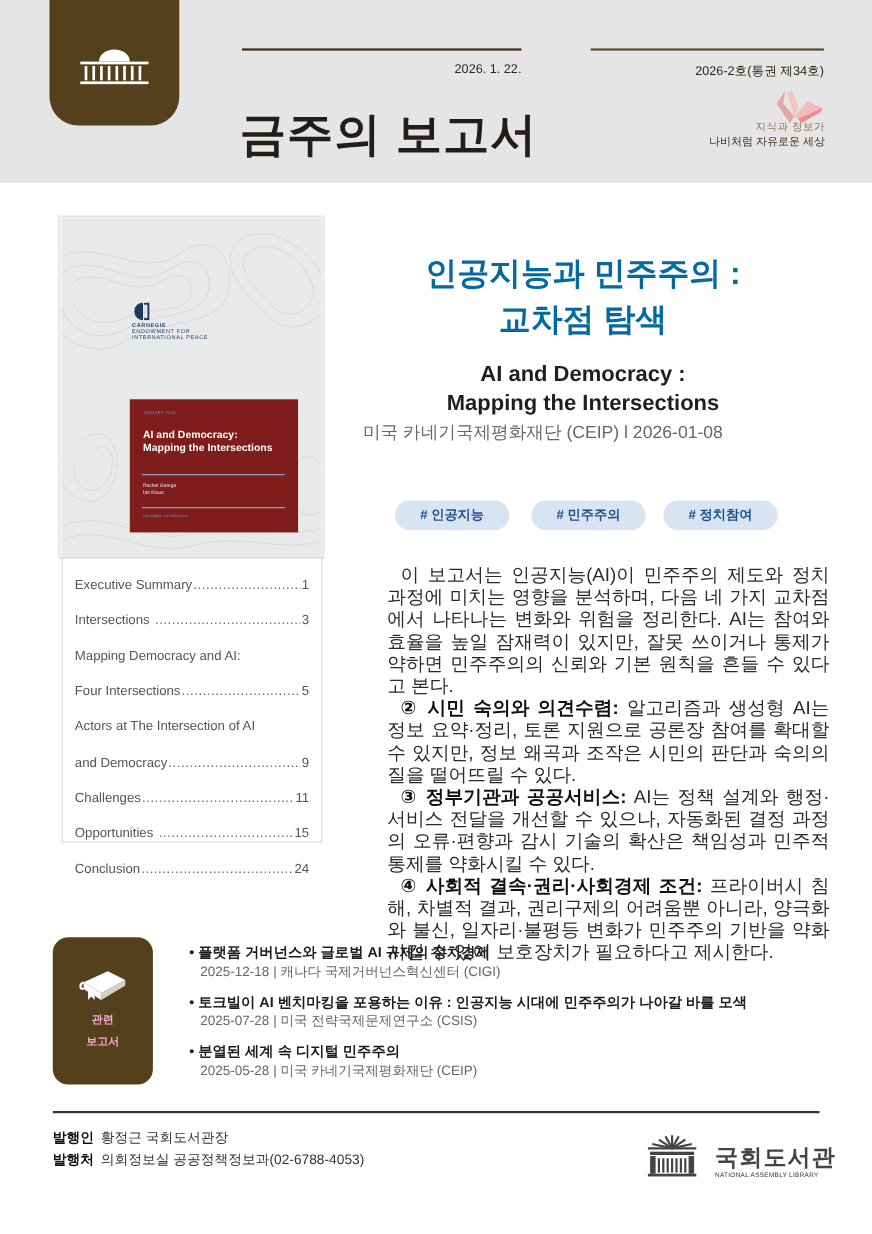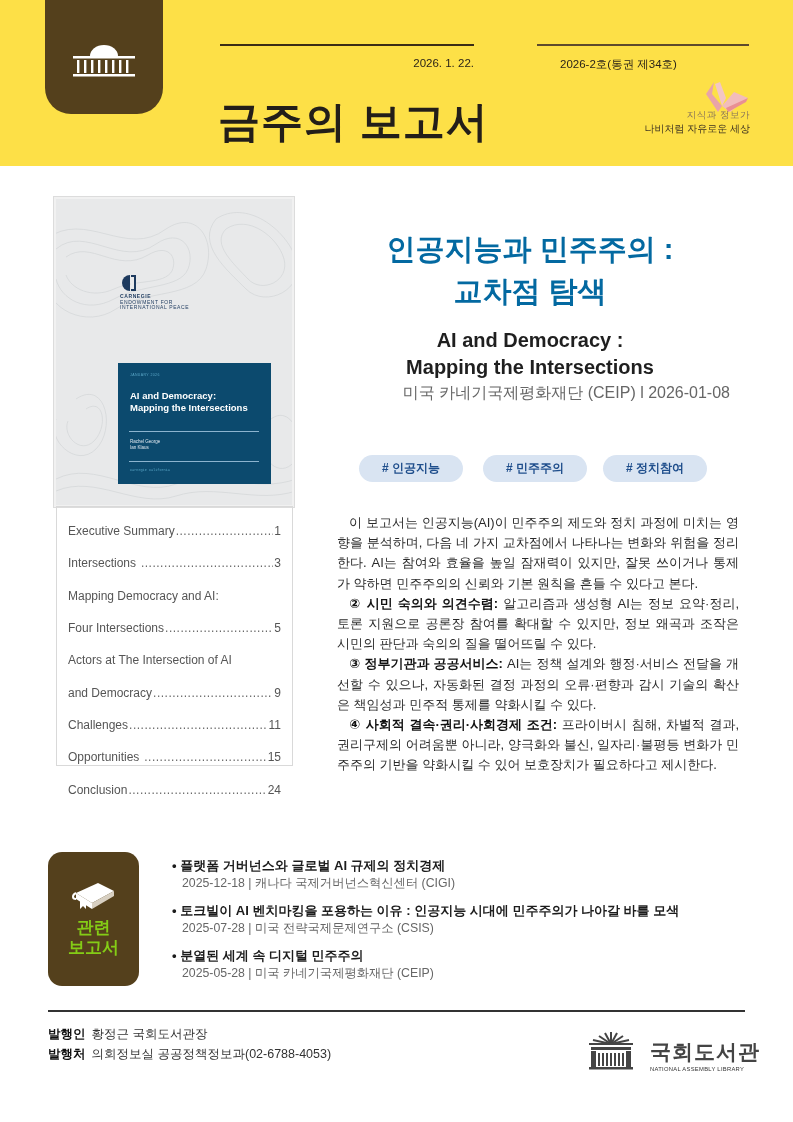--- a/index.html
+++ b/index.html
@@ -7,7 +7,7 @@
   body { position: relative; font-family: "Liberation Sans", "DejaVu Sans", sans-serif; color: #222; }
 
   
-  .header { position: absolute; left: 0; top: 0; width: 793px; height: 166px; background: #fde047; }
+  .header { position: absolute; left: 0; top: 0; width: 793px; height: 166px; background: #e5e5e5; }
   .logo-tab { position: absolute; left: 45px; top: 0; width: 118px; height: 114px; background: #54401c; border-radius: 0 0 26px 26px; }
   .logo-tab svg { position: absolute; left: 27px; top: 44px; }
   .rule-left { position: absolute; left: 220px; top: 44px; width: 254px; height: 1.5px; background: #3a2c15; }

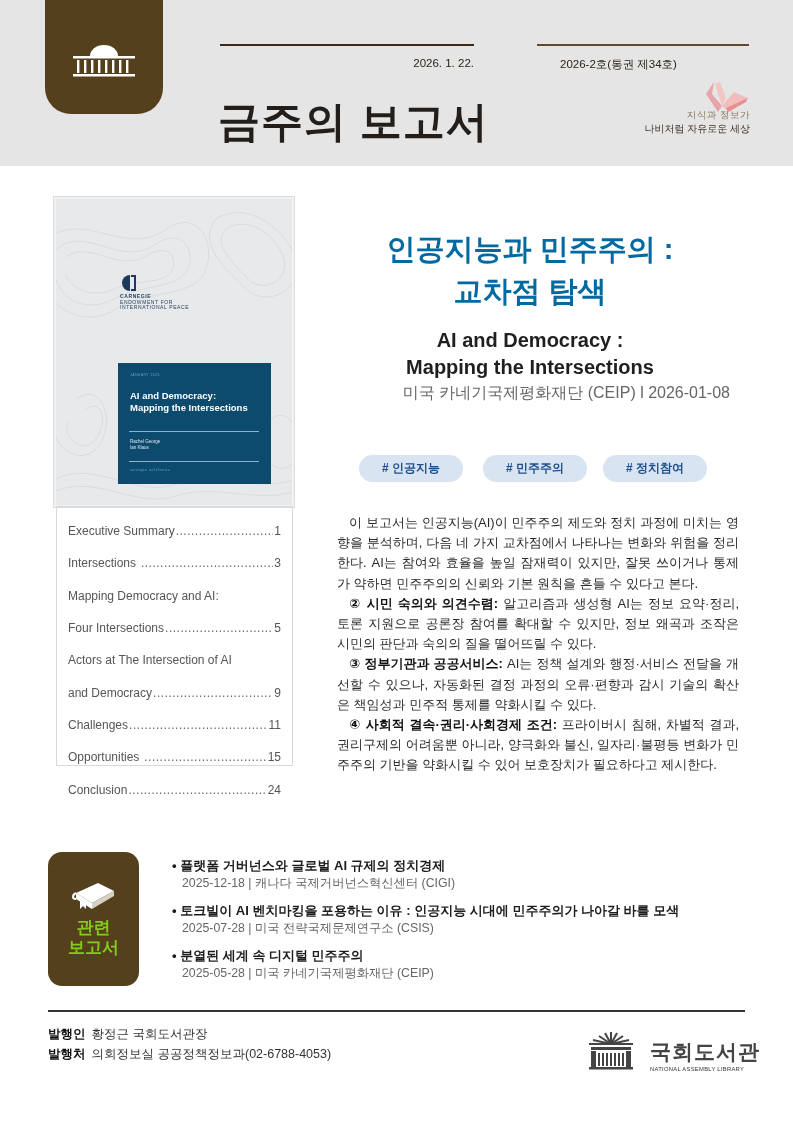--- a/index.html
+++ b/index.html
@@ -13,7 +13,7 @@
   .rule-left { position: absolute; left: 220px; top: 44px; width: 254px; height: 1.5px; background: #3a2c15; }
   .rule-right { position: absolute; left: 537px; top: 44px; width: 212px; height: 1.5px; background: #5e4a2c; }
   .issue-date { position: absolute; left: 380px; top: 57px; width: 94px; text-align: right; font-size: 11.5px; color: #2b2418; }
-  .issue-no { position: absolute; left: 560px; top: 57px; width: 189px; font-size: 11.5px; color: #2b2418; }
+  .issue-no { position: absolute; left: 560px; top: 57px; width: 189px; text-align: right; font-size: 11.5px; color: #2b2418; }
   .main-title { position: absolute; left: 218px; top: 94px; font-size: 42px; font-weight: bold; color: #231e19; letter-spacing: 1px; }
   .slogan-icon { position: absolute; left: 704px; top: 80px; }
   .slogan { position: absolute; left: 640px; top: 109px; width: 110px; text-align: right; }

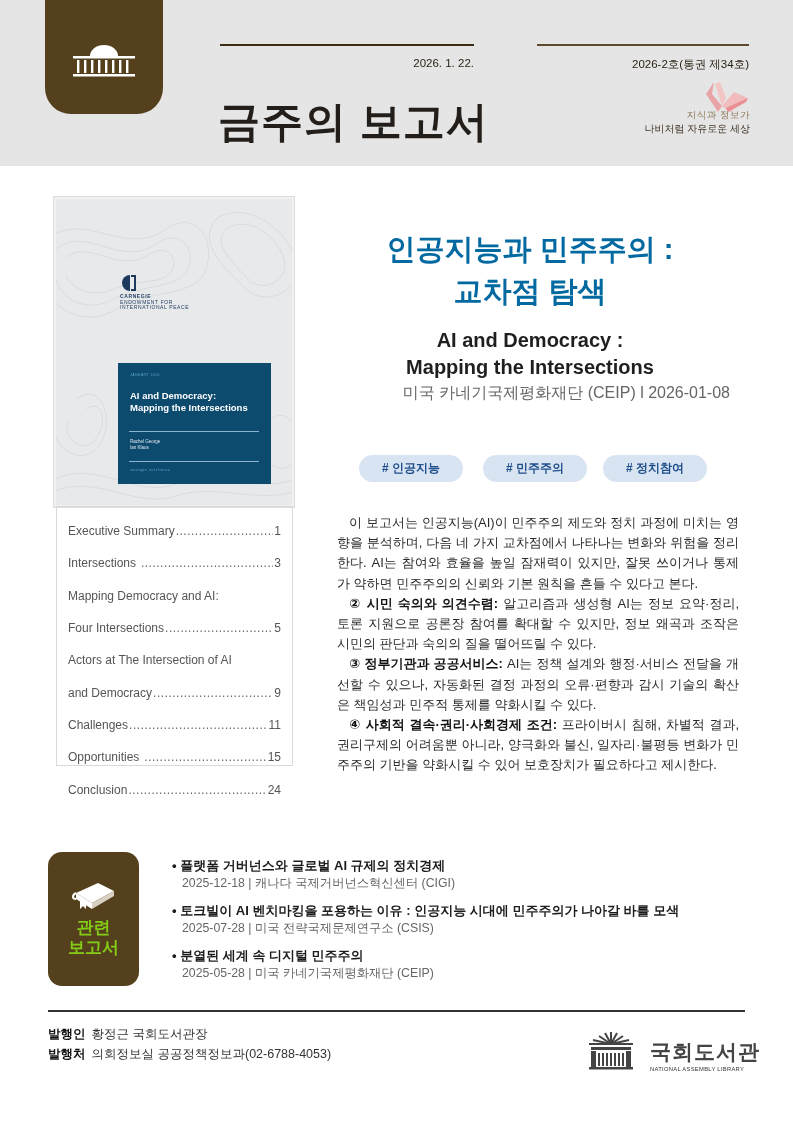--- a/index.html
+++ b/index.html
@@ -26,7 +26,7 @@
   .cover .c-logo { position: absolute; left: 66px; top: 76px; width: 14px; height: 16px; }
   .cover .c-name { position: absolute; left: 64px; top: 95px; font-size: 5px; line-height: 5.5px; color: #1d3a5e; letter-spacing: 0.6px; }
   .cover .c-name b { font-weight: bold; }
-  .cover .navy { position: absolute; left: 62px; top: 164px; width: 153px; height: 121px; background: #0c4a6e; }
+  .cover .navy { position: absolute; left: 62px; top: 164px; width: 153px; height: 121px; background: #7f1d1d; }
   .cover .navy .month { position: absolute; left: 12px; top: 10px; font-size: 3.5px; color: #5aa6c7; letter-spacing: 0.4px; }
   .cover .navy .ctitle { position: absolute; left: 12px; top: 27px; font-size: 9.5px; font-weight: bold; color: #ffffff; line-height: 12px; }
   .cover .navy .r1 { position: absolute; left: 11px; top: 68px; width: 130px; height: 1px; background: #8cb4cf; }

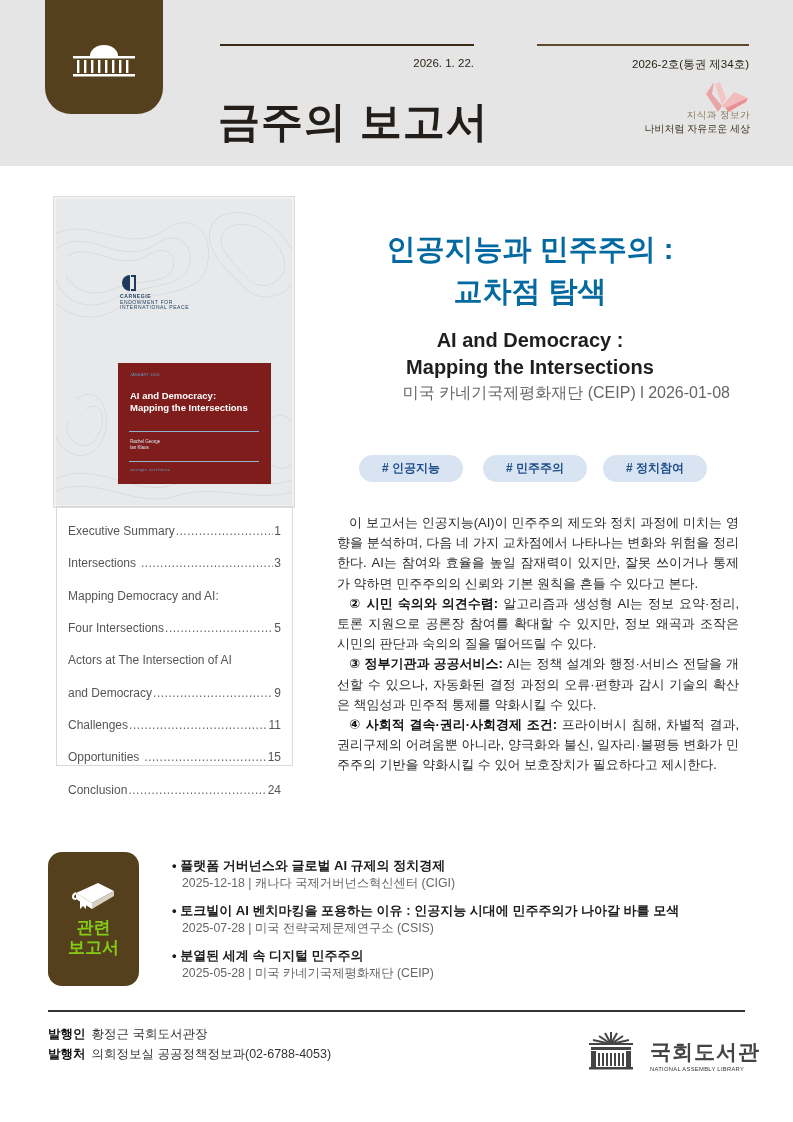--- a/index.html
+++ b/index.html
@@ -44,7 +44,7 @@
   
   .title-ko { position: absolute; left: 330px; top: 228px; width: 400px; text-align: center; font-size: 29px; font-weight: bold; line-height: 42px; color: #0369a1; }
   .title-en { position: absolute; left: 330px; top: 327px; width: 400px; text-align: center; font-size: 20px; font-weight: bold; line-height: 27px; color: #1f1f1f; }
-  .source { position: absolute; left: 330px; top: 383px; width: 400px; text-align: right; font-size: 16px; color: #666; }
+  .source { position: absolute; left: 330px; top: 383px; width: 400px; text-align: left; font-size: 16px; color: #666; }
 
   .tags { position: absolute; left: 359px; top: 455px; width: 350px; height: 28px; }
   .tag { position: absolute; top: 0; height: 27px; width: 104px; border-radius: 14px; background: #d9e4f2; color: #1f4e8c; font-size: 12px; font-weight: bold; display: flex; align-items: center; justify-content: center; }

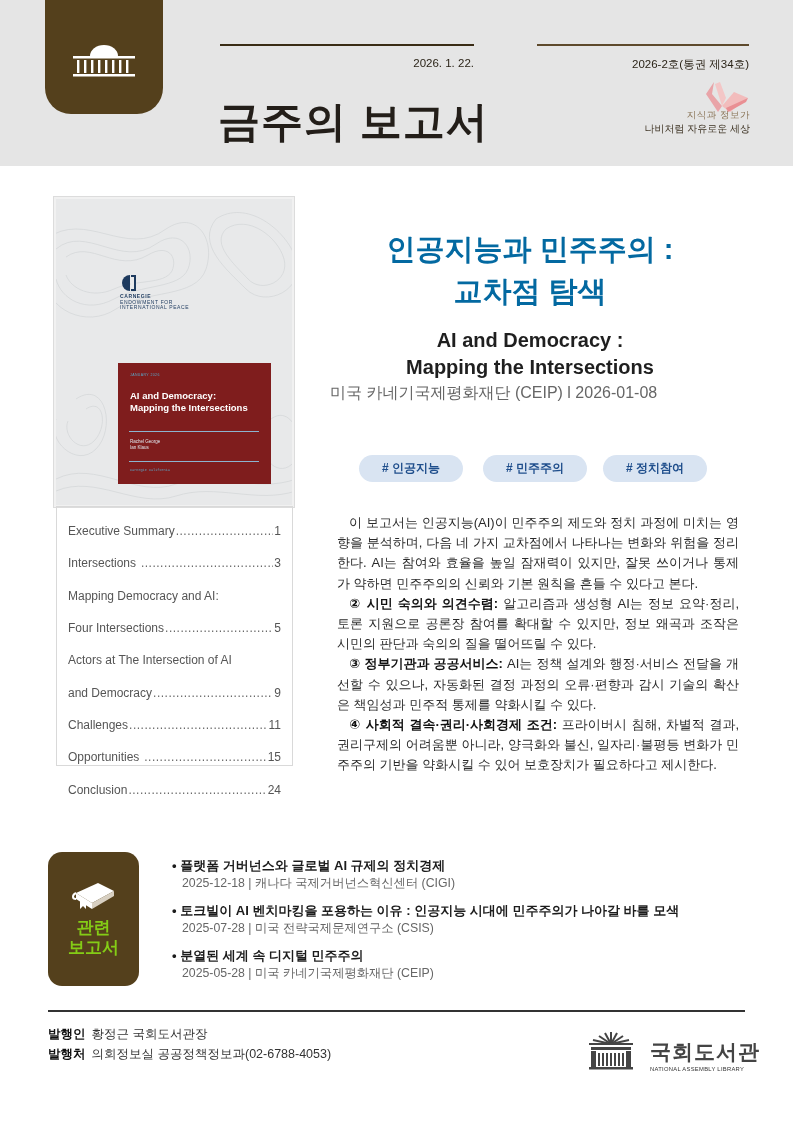--- a/index.html
+++ b/index.html
@@ -50,7 +50,7 @@
   .tag { position: absolute; top: 0; height: 27px; width: 104px; border-radius: 14px; background: #d9e4f2; color: #1f4e8c; font-size: 12px; font-weight: bold; display: flex; align-items: center; justify-content: center; }
 
   
-  .body-text { position: absolute; left: 337px; top: 513px; width: 402px; font-size: 13px; line-height: 20.2px; color: #2a2a2a; text-align: justify; }
+  .body-text { position: absolute; left: 352px; top: 513px; width: 402px; font-size: 17px; line-height: 20.2px; color: #2a2a2a; text-align: justify; }
   .body-text p { text-indent: 12px; }
   .body-text b { font-weight: bold; color: #111; }
 

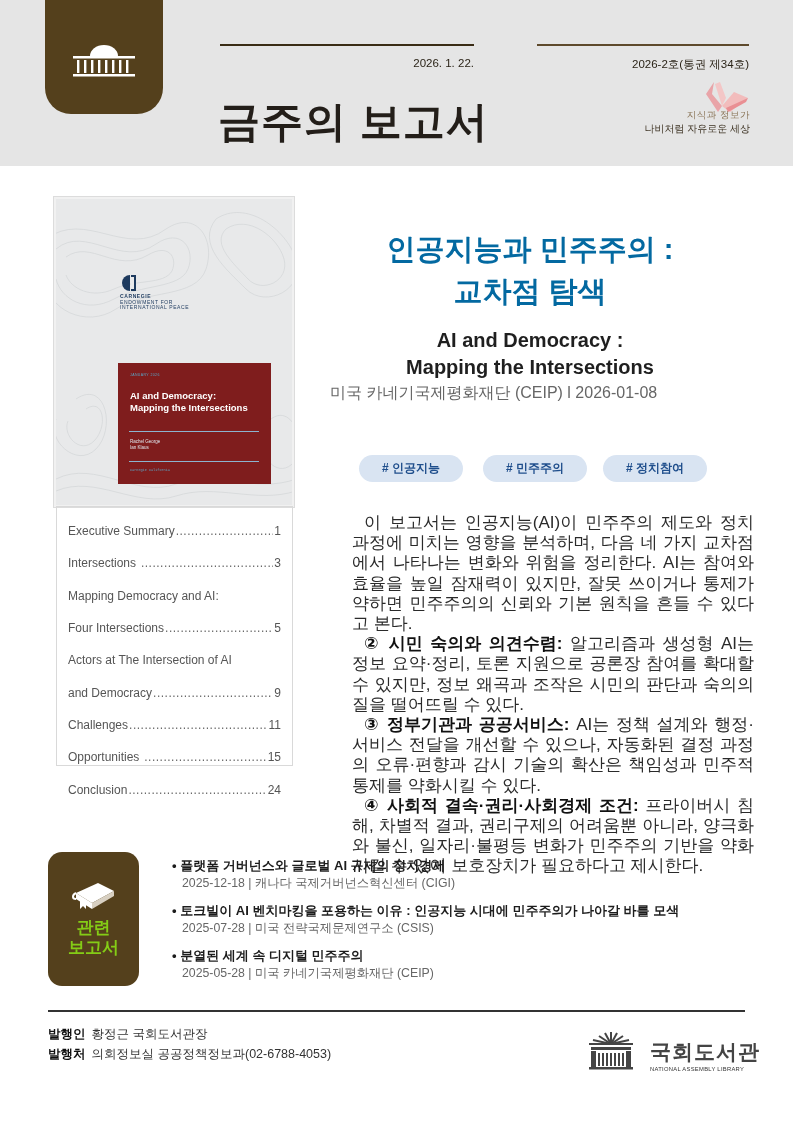--- a/index.html
+++ b/index.html
@@ -57,7 +57,7 @@
   
   .rel-box { position: absolute; left: 48px; top: 852px; width: 91px; height: 134px; background: #54401c; border-radius: 14px; }
   .rel-box svg { position: absolute; left: 24px; top: 27px; }
-  .rel-box .lbl { position: absolute; left: 0; top: 66px; width: 91px; text-align: center; color: #84cc16; font-weight: bold; font-size: 17px; line-height: 20px; }
+  .rel-box .lbl { position: absolute; left: 0; top: 66px; width: 91px; text-align: center; color: #f9a8d4; font-weight: bold; font-size: 10px; line-height: 20px; }
   .rel-list { position: absolute; left: 172px; top: 857px; width: 590px; }
   .rel-item { height: 45px; }
   .rel-item .rt { font-size: 13px; font-weight: bold; color: #1c1c1c; line-height: 18px; }

